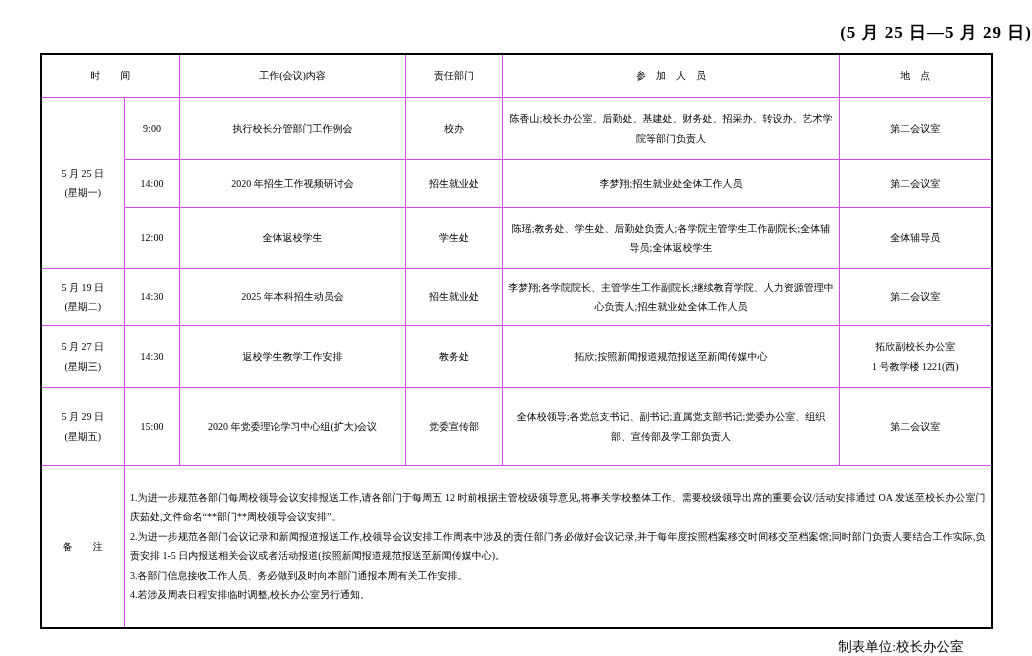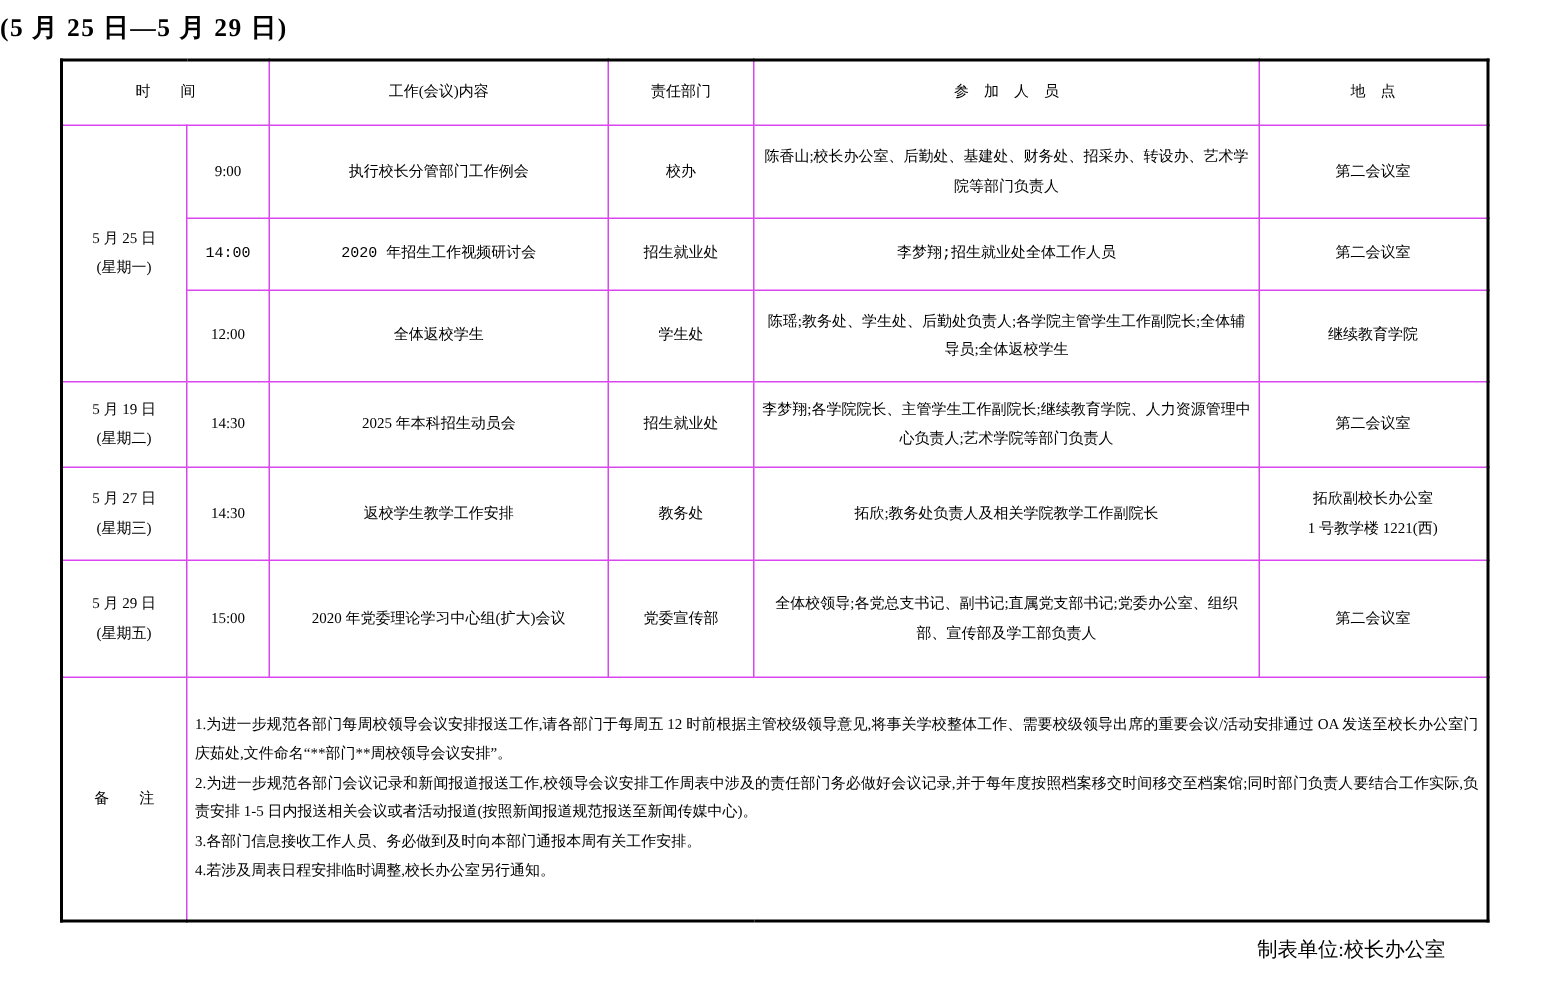--- a/index.html
+++ b/index.html
@@ -9,8 +9,8 @@
     position:relative;overflow:hidden;
   }
   .doc-title{
-    text-align:left;font-weight:bold;font-size:17px;
-    padding-top:7px;letter-spacing:1px;
+    text-align:right;font-weight:bold;font-size:17px;
+    padding-top:21px;letter-spacing:1px;
   }
   table.schedule{
     border-collapse:collapse;table-layout:fixed;

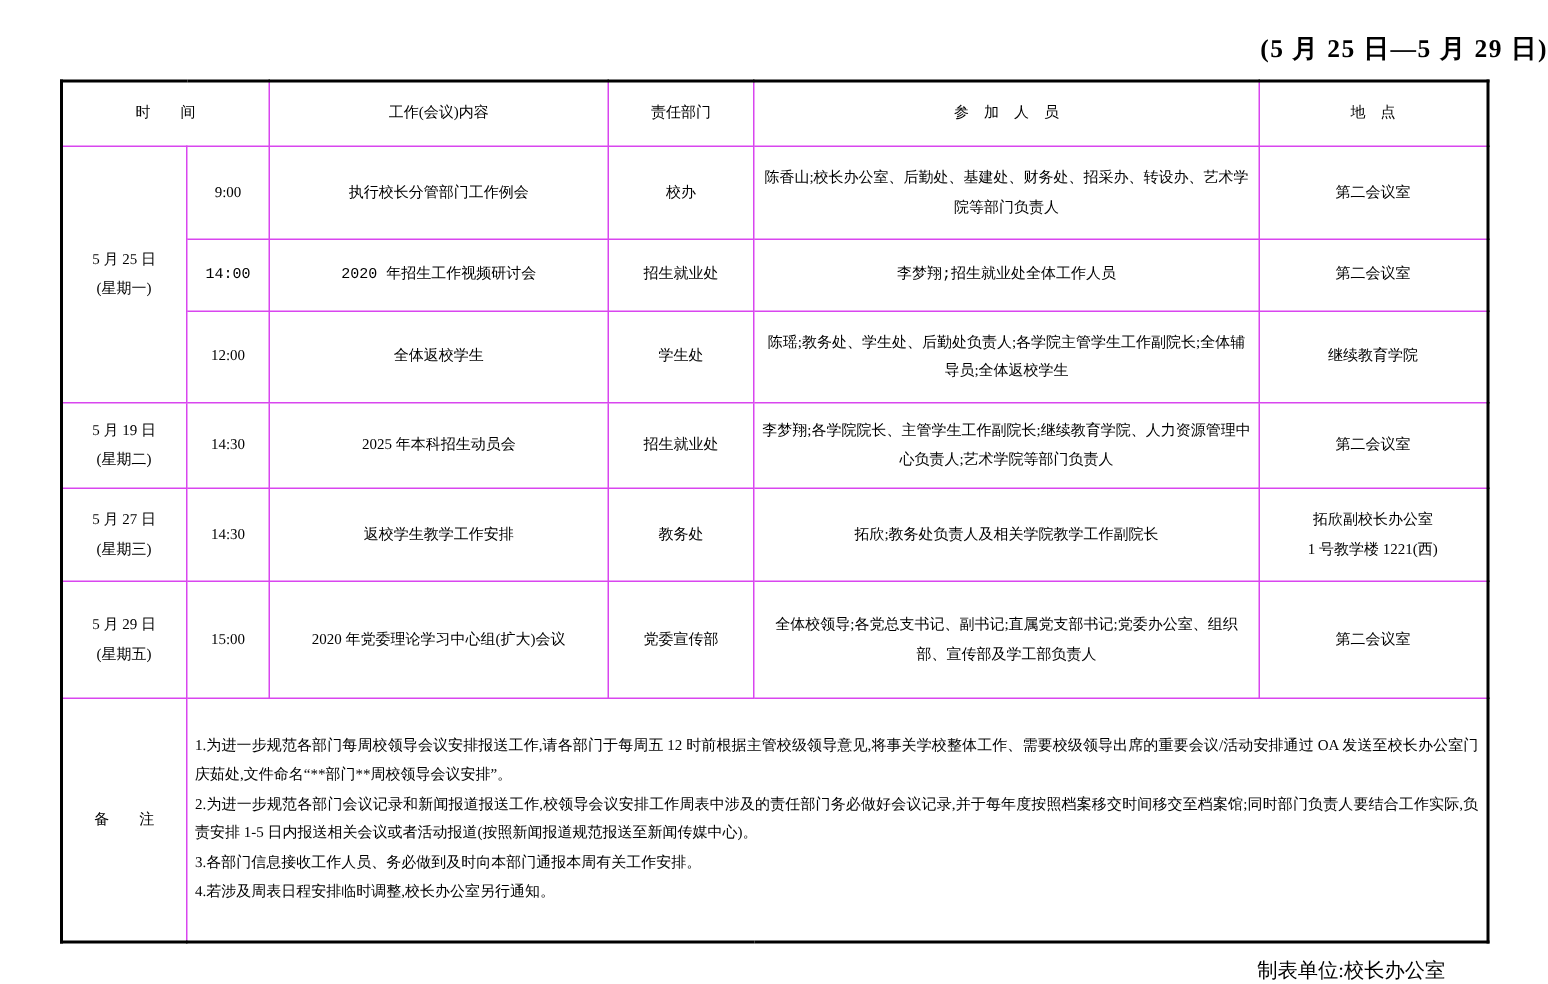--- a/index.html
+++ b/index.html
@@ -71,7 +71,7 @@
     <td class="participants-cell">陈香山;校长办公室、后勤处、基建处、财务处、招采办、转设办、艺术学院等部门负责人</td>
     <td>第二会议室</td>
   </tr>
-  <tr style="height:48px;font-family:Liberation Mono, monospace;">
+  <tr style="height:48px;">
     <td>14:00</td>
     <td>2020 年招生工作视频研讨会</td>
     <td>招生就业处</td>

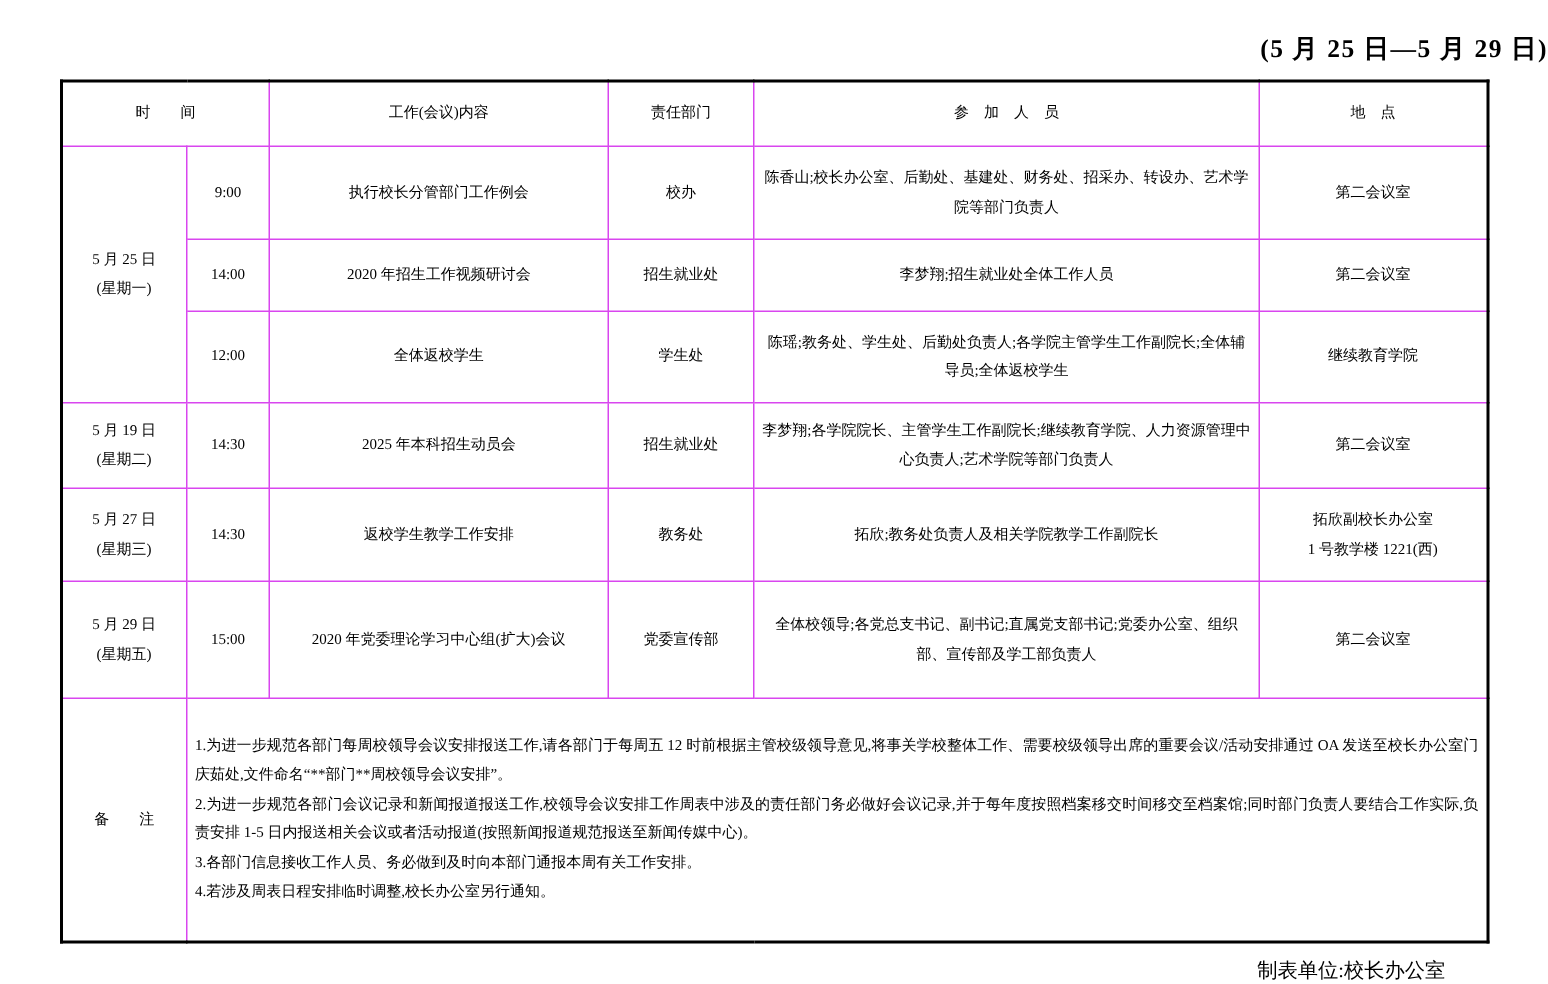--- a/index.html
+++ b/index.html
@@ -83,7 +83,7 @@
     <td>全体返校学生</td>
     <td>学生处</td>
     <td class="participants-cell">陈瑶;教务处、学生处、后勤处负责人;各学院主管学生工作副院长;全体辅导员;全体返校学生</td>
-    <td>继续教育学院</td>
+    <td>全体辅导员</td>
   </tr>
 
   <tr style="height:57px;">

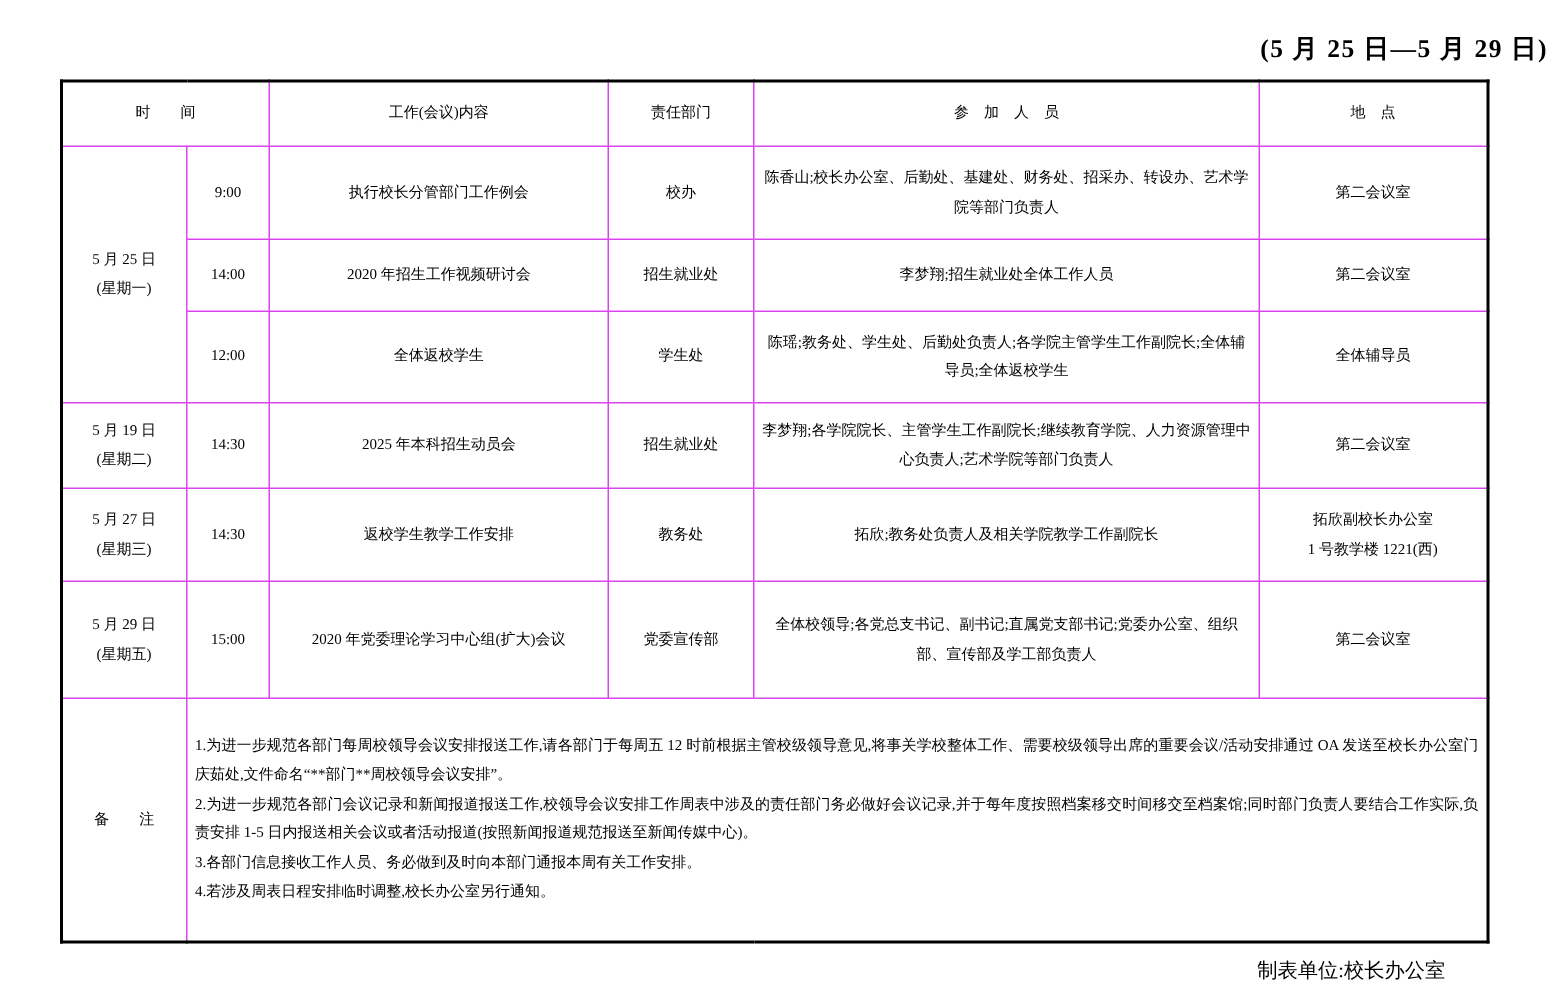--- a/index.html
+++ b/index.html
@@ -94,7 +94,7 @@
     <td>14:30</td>
     <td>2025 年本科招生动员会</td>
     <td>招生就业处</td>
-    <td class="participants-cell">李梦翔;各学院院长、主管学生工作副院长;继续教育学院、人力资源管理中心负责人;艺术学院等部门负责人</td>
+    <td class="participants-cell">李梦翔;各学院院长、主管学生工作副院长;继续教育学院、人力资源管理中心负责人;招生就业处全体工作人员</td>
     <td>第二会议室</td>
   </tr>
 

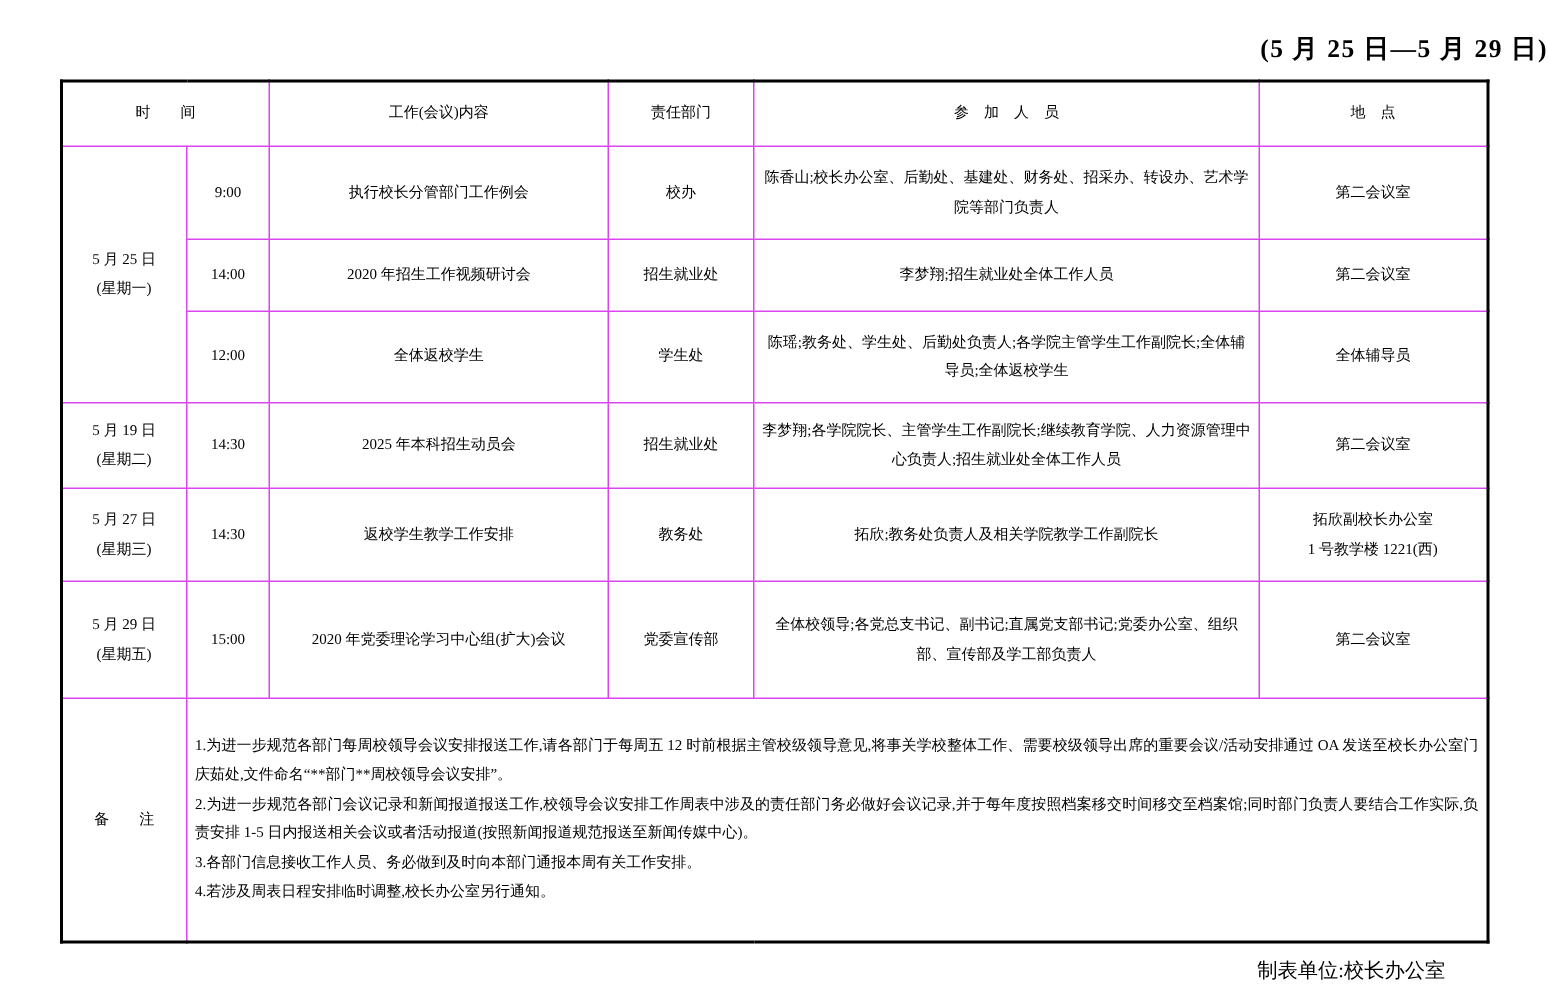--- a/index.html
+++ b/index.html
@@ -106,7 +106,7 @@
     <td>14:30</td>
     <td>返校学生教学工作安排</td>
     <td>教务处</td>
-    <td class="participants-cell">拓欣;教务处负责人及相关学院教学工作副院长</td>
+    <td class="participants-cell">拓欣;按照新闻报道规范报送至新闻传媒中心</td>
     <td>
       <div>拓欣副校长办公室</div>
       <div>1 号教学楼 1221(西)</div>

